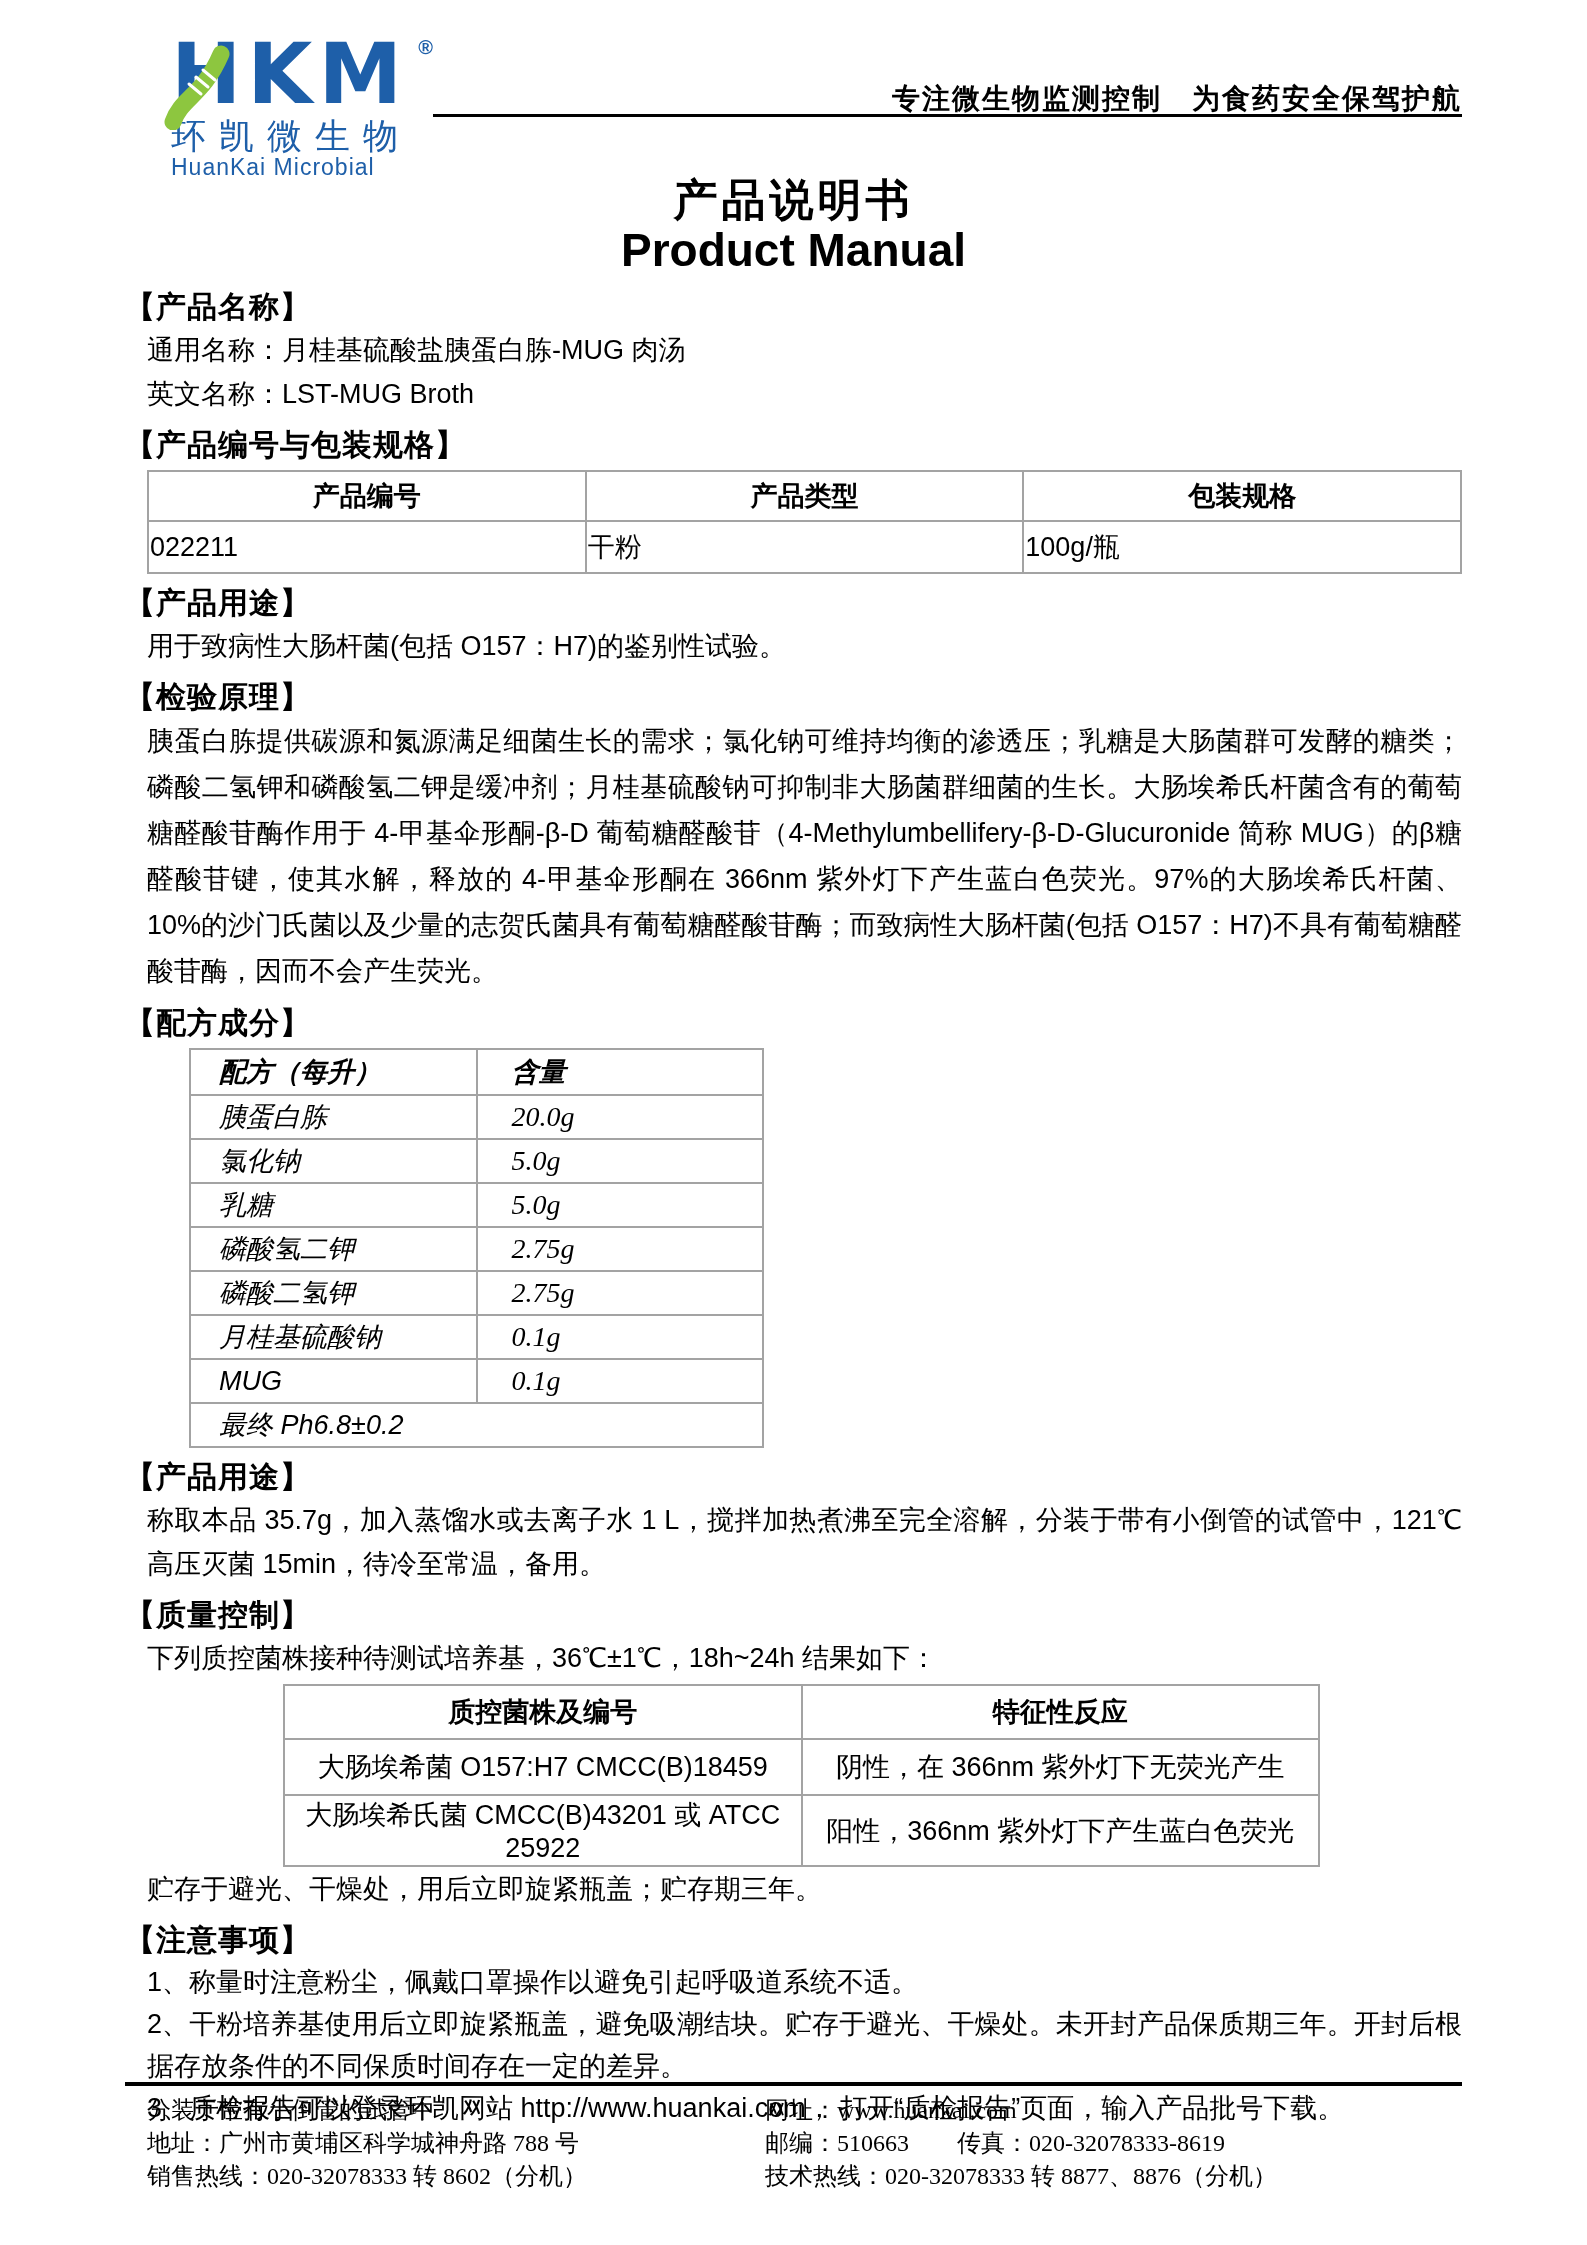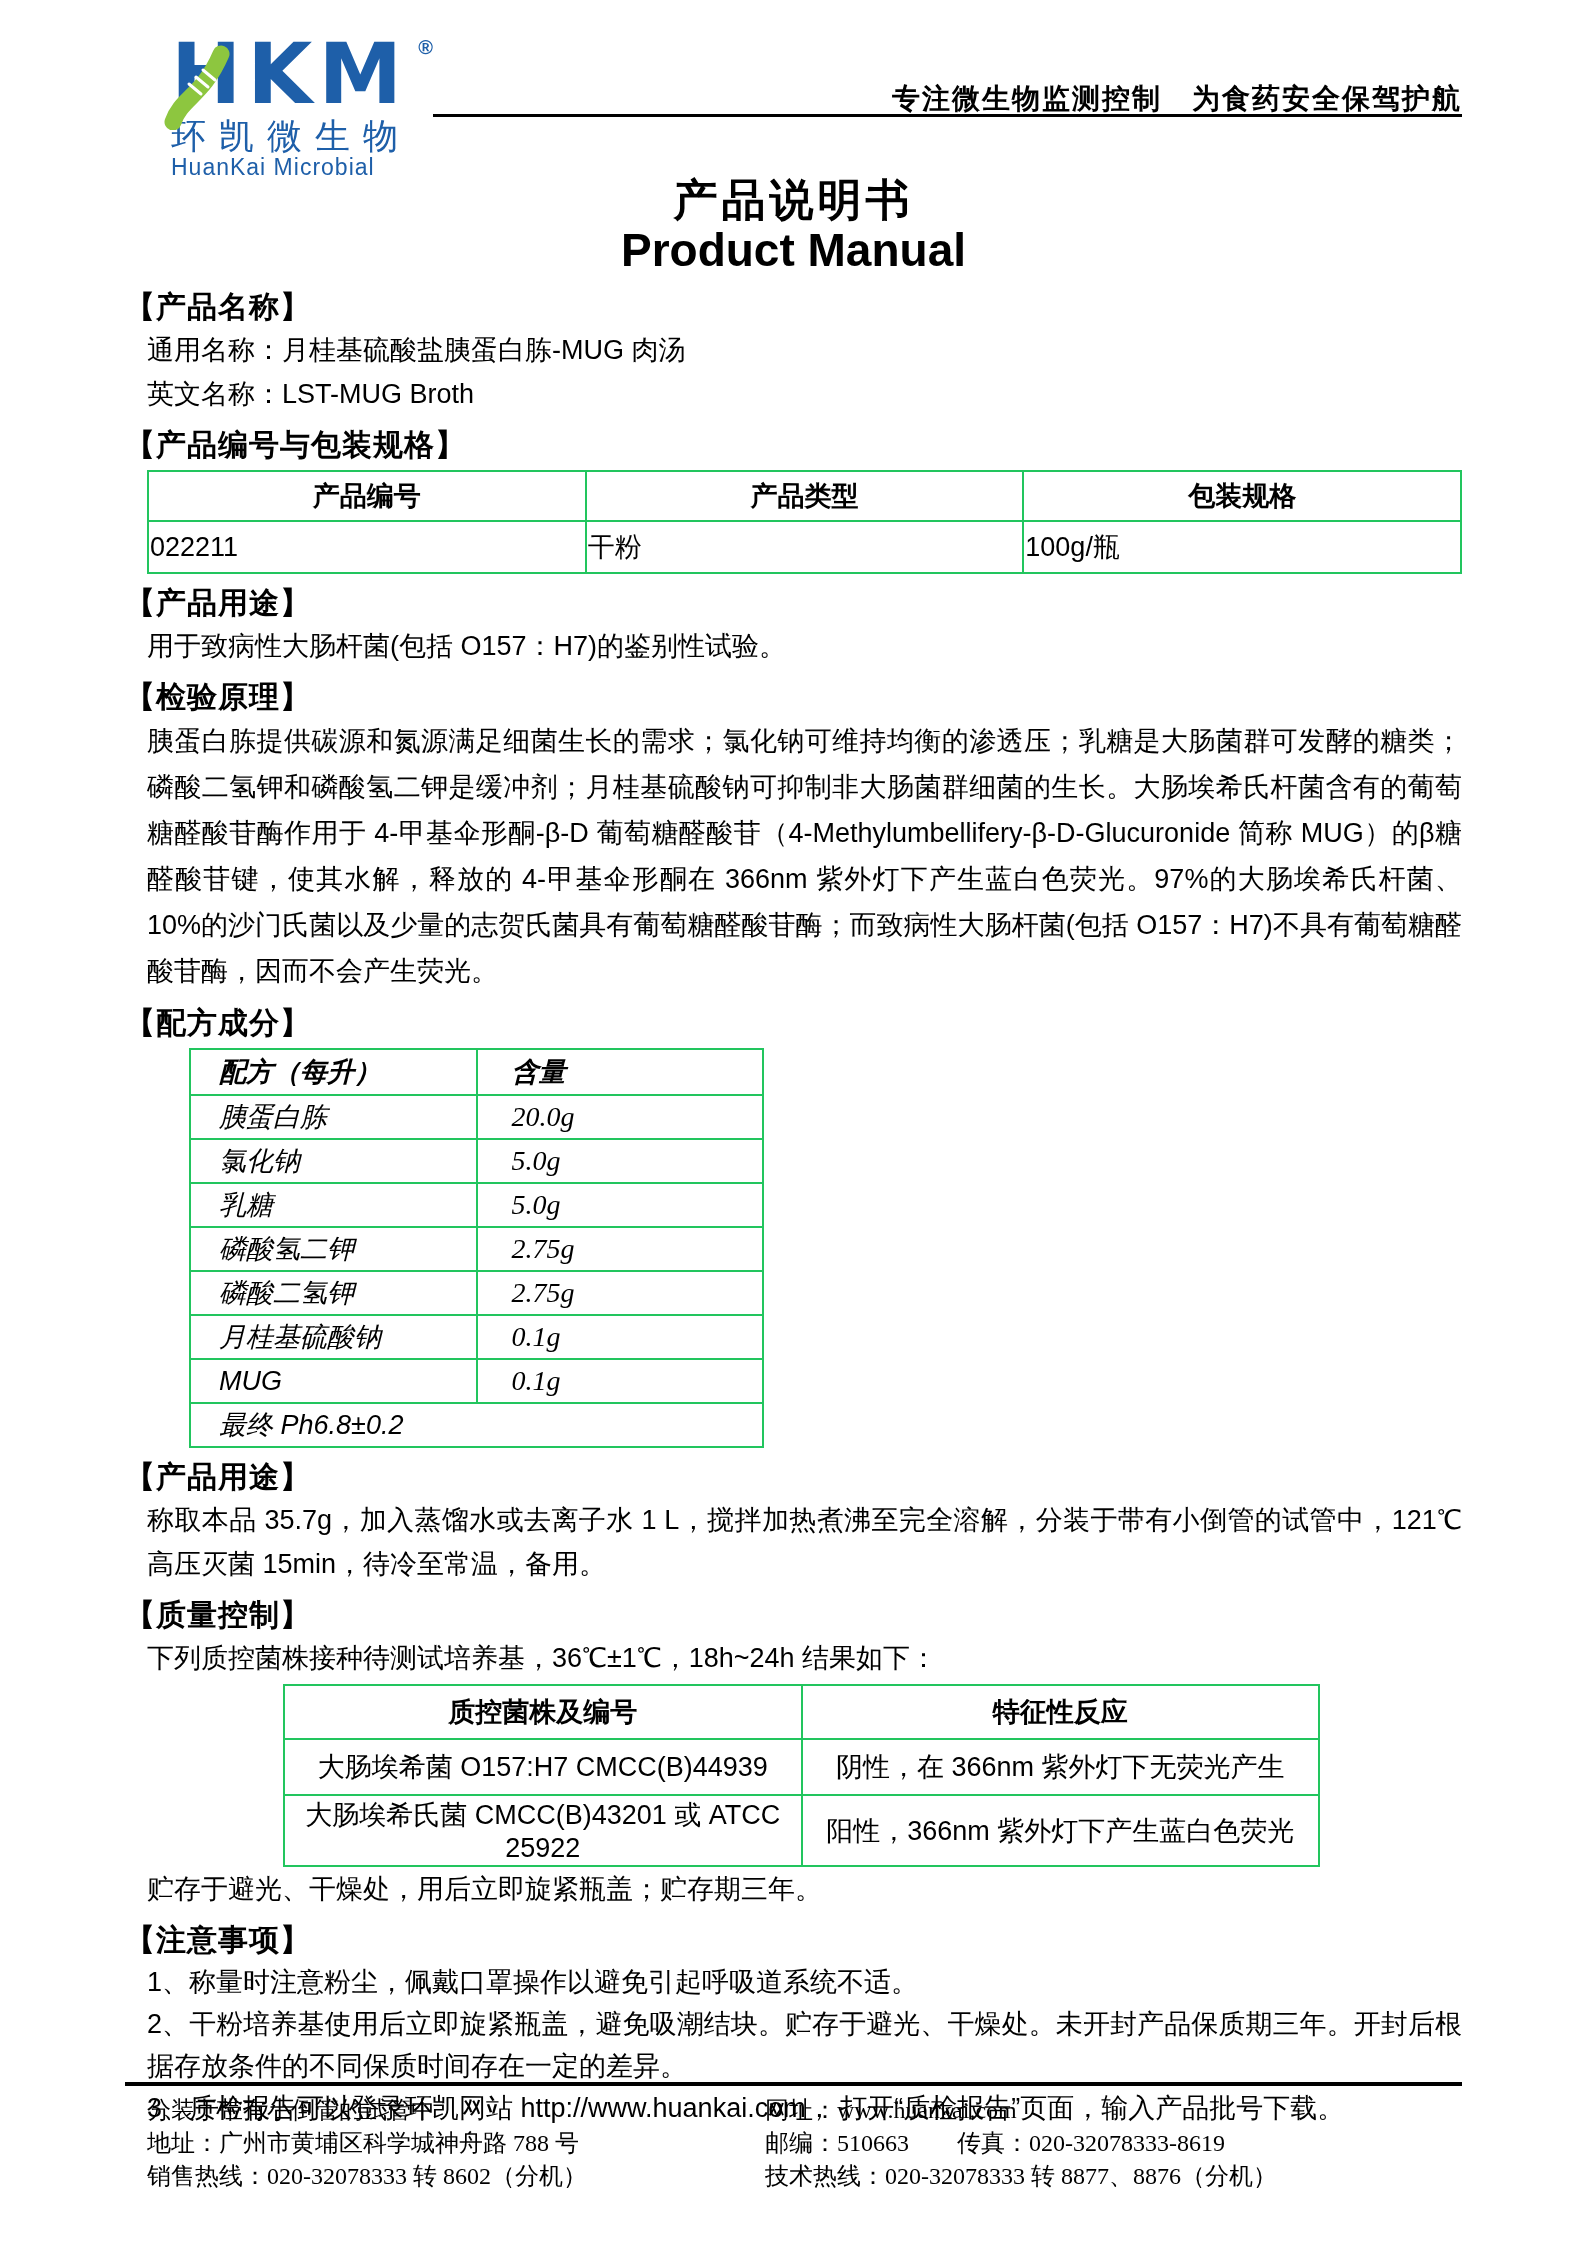--- a/index.html
+++ b/index.html
@@ -47,7 +47,7 @@
   p.body.tall{line-height:46px;}
   
   table{border-collapse:collapse;}
-  table td,table th{border:2px solid #22c55e;font-size:27px;font-weight:normal;}
+  table td,table th{border:2px solid #a3a3a3;font-size:27px;font-weight:normal;}
   table th{font-weight:bold;}
   .t1{margin:4px 0 0 22px;width:1315px;table-layout:fixed;}
   .t1 th{height:46px;text-align:center;}

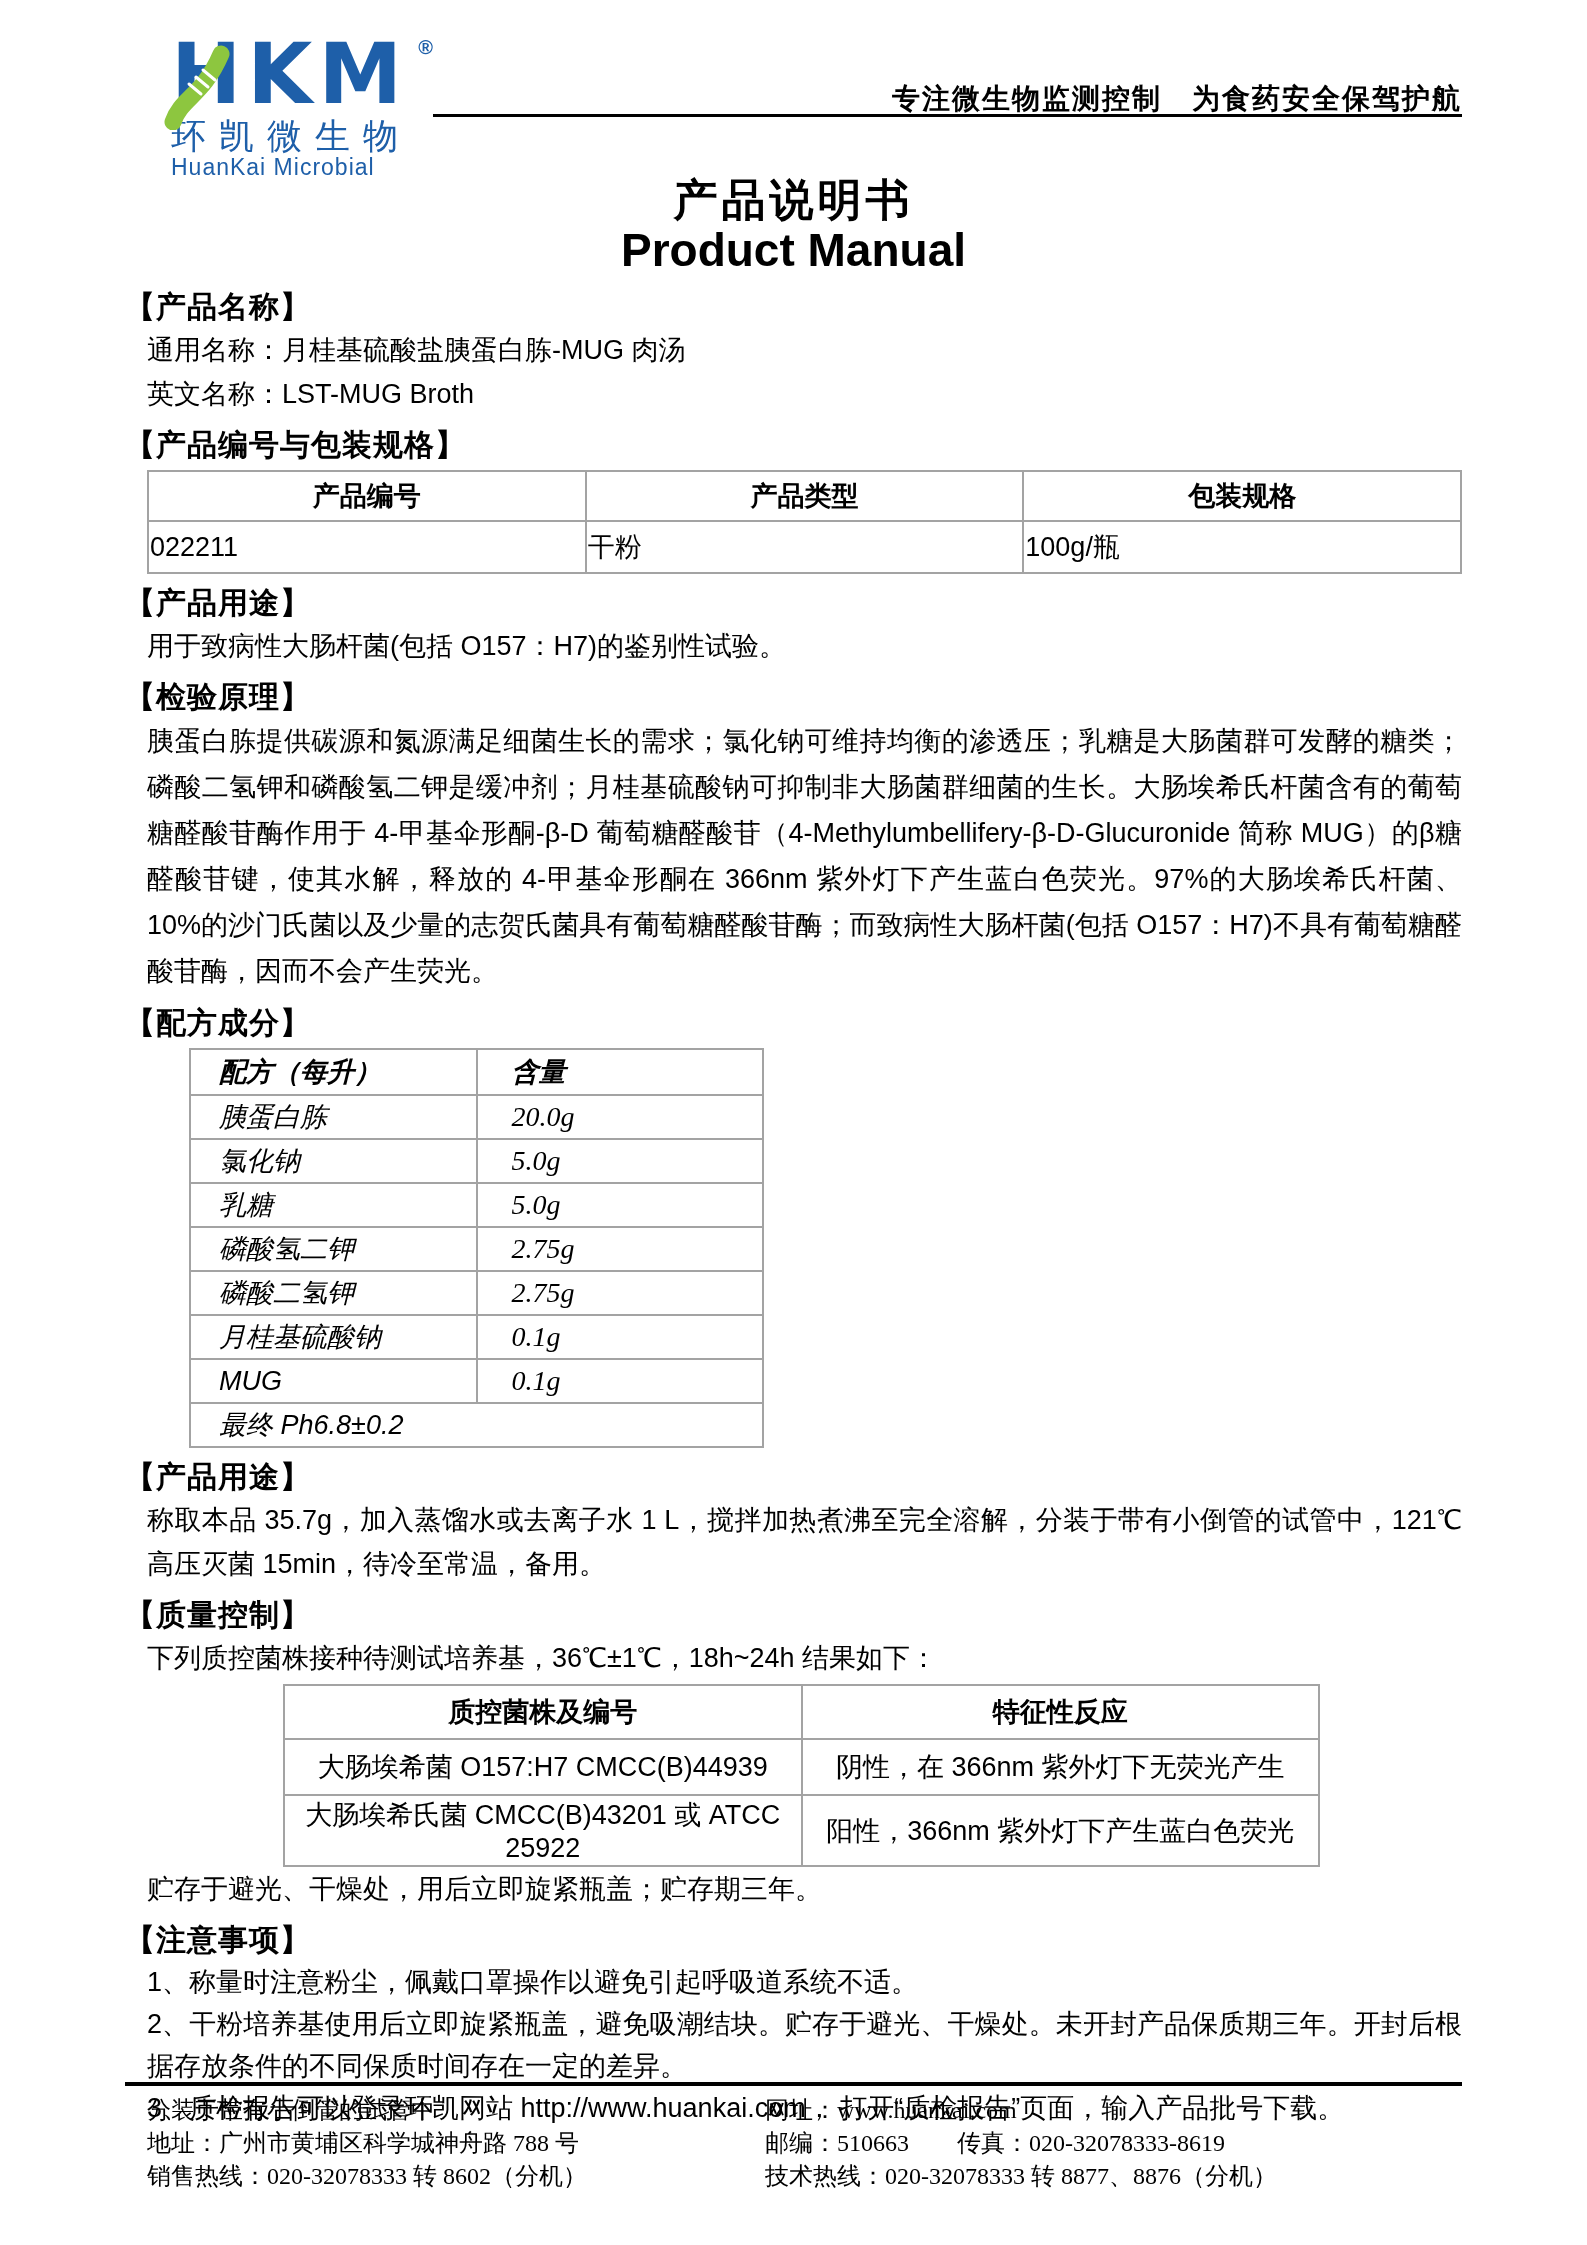--- a/index.html
+++ b/index.html
@@ -180,7 +180,7 @@
       <th>特征性反应</th>
     </tr>
     <tr>
-      <td>大肠埃希菌 O157:H7 CMCC(B)44939</td>
+      <td>大肠埃希菌 O157:H7 CMCC(B)18459</td>
       <td>阴性，在 366nm 紫外灯下无荧光产生</td>
     </tr>
     <tr>

